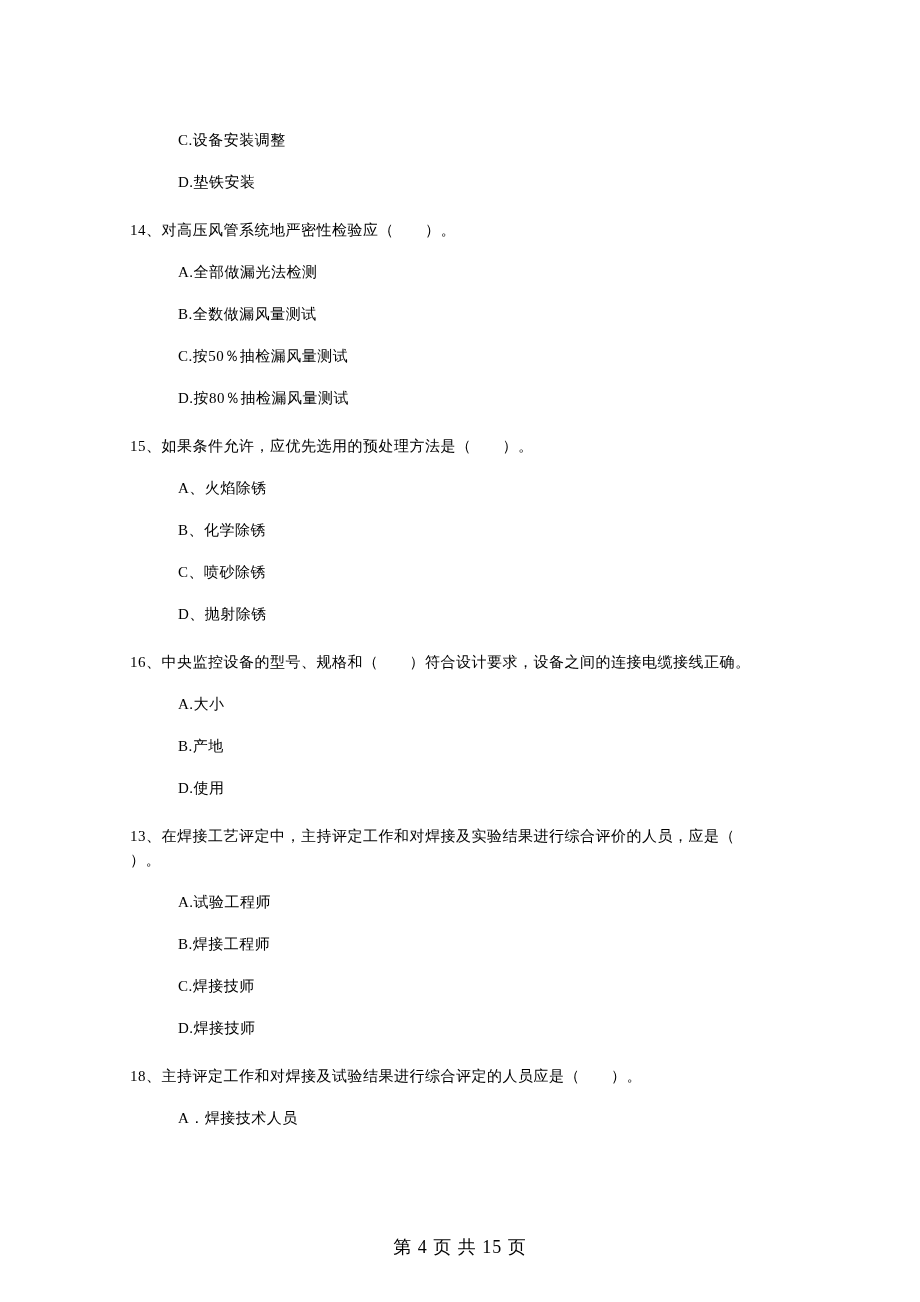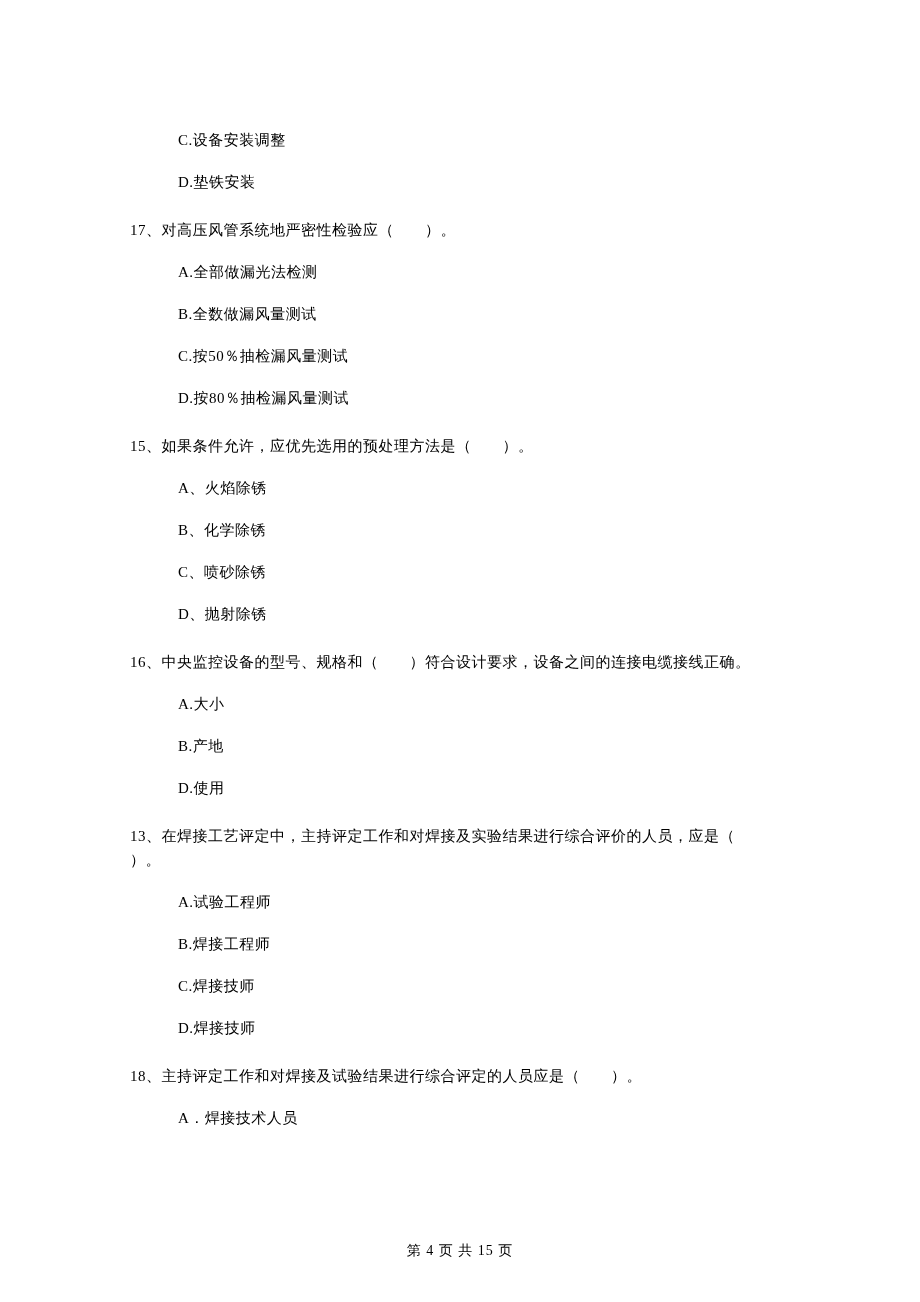--- a/index.html
+++ b/index.html
@@ -52,7 +52,7 @@
   <div class="opt">D.垫铁安装</div>
 
   <div class="stem">
-    <span>17、对高压风管系统地严密性检验应（</span><span class="blank">　　</span><span>）。</span>
+    <span>14、对高压风管系统地严密性检验应（</span><span class="blank">　　</span><span>）。</span>
   </div>
   <div class="opt">A.全部做漏光法检测</div>
   <div class="opt">B.全数做漏风量测试</div>

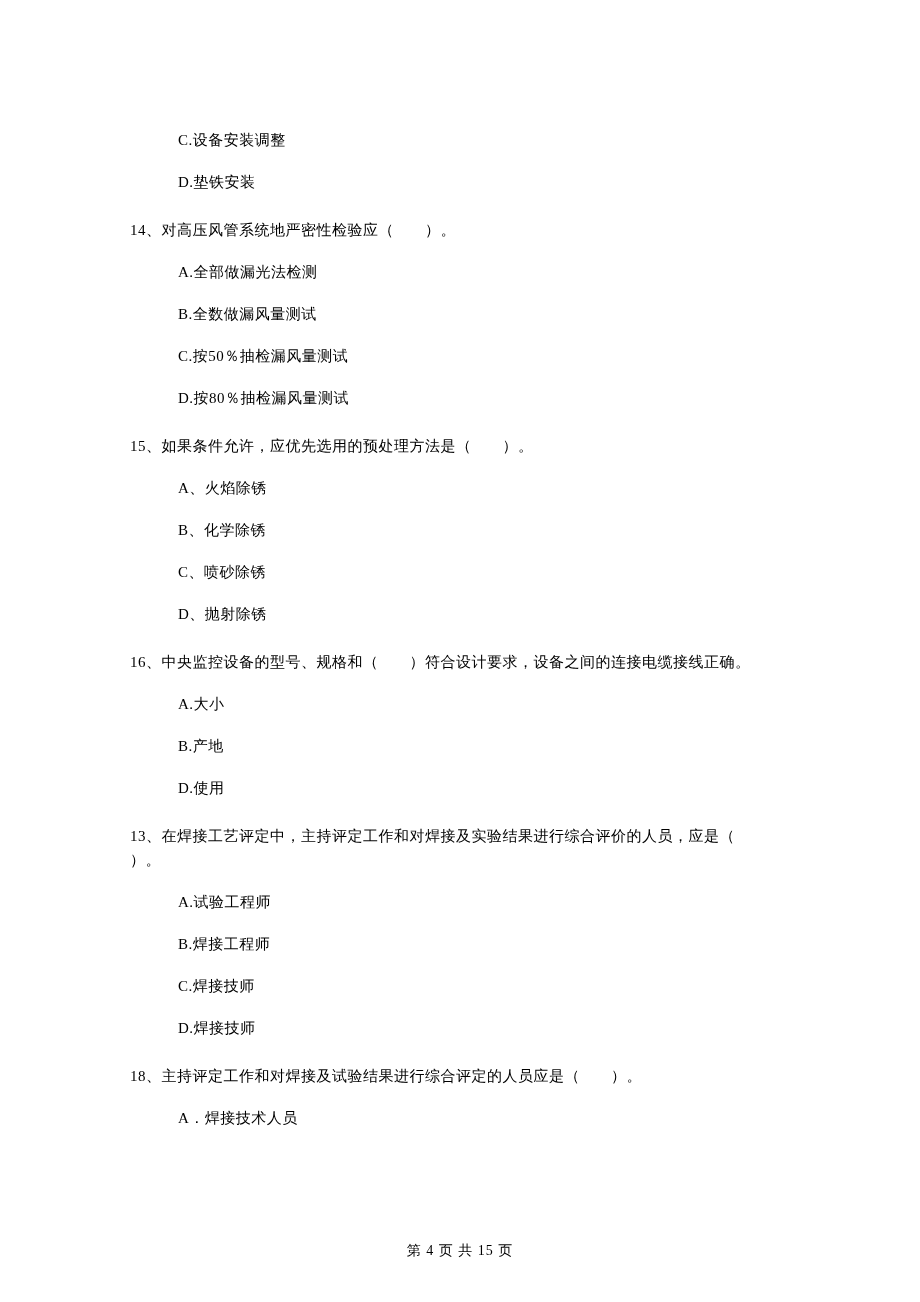--- a/index.html
+++ b/index.html
@@ -39,7 +39,7 @@
     left: 0;
     width: 920px;
     text-align: center;
-    font-size: 14px;
+    font-size: 18px;
     letter-spacing: 1px;
   }
 </style>

